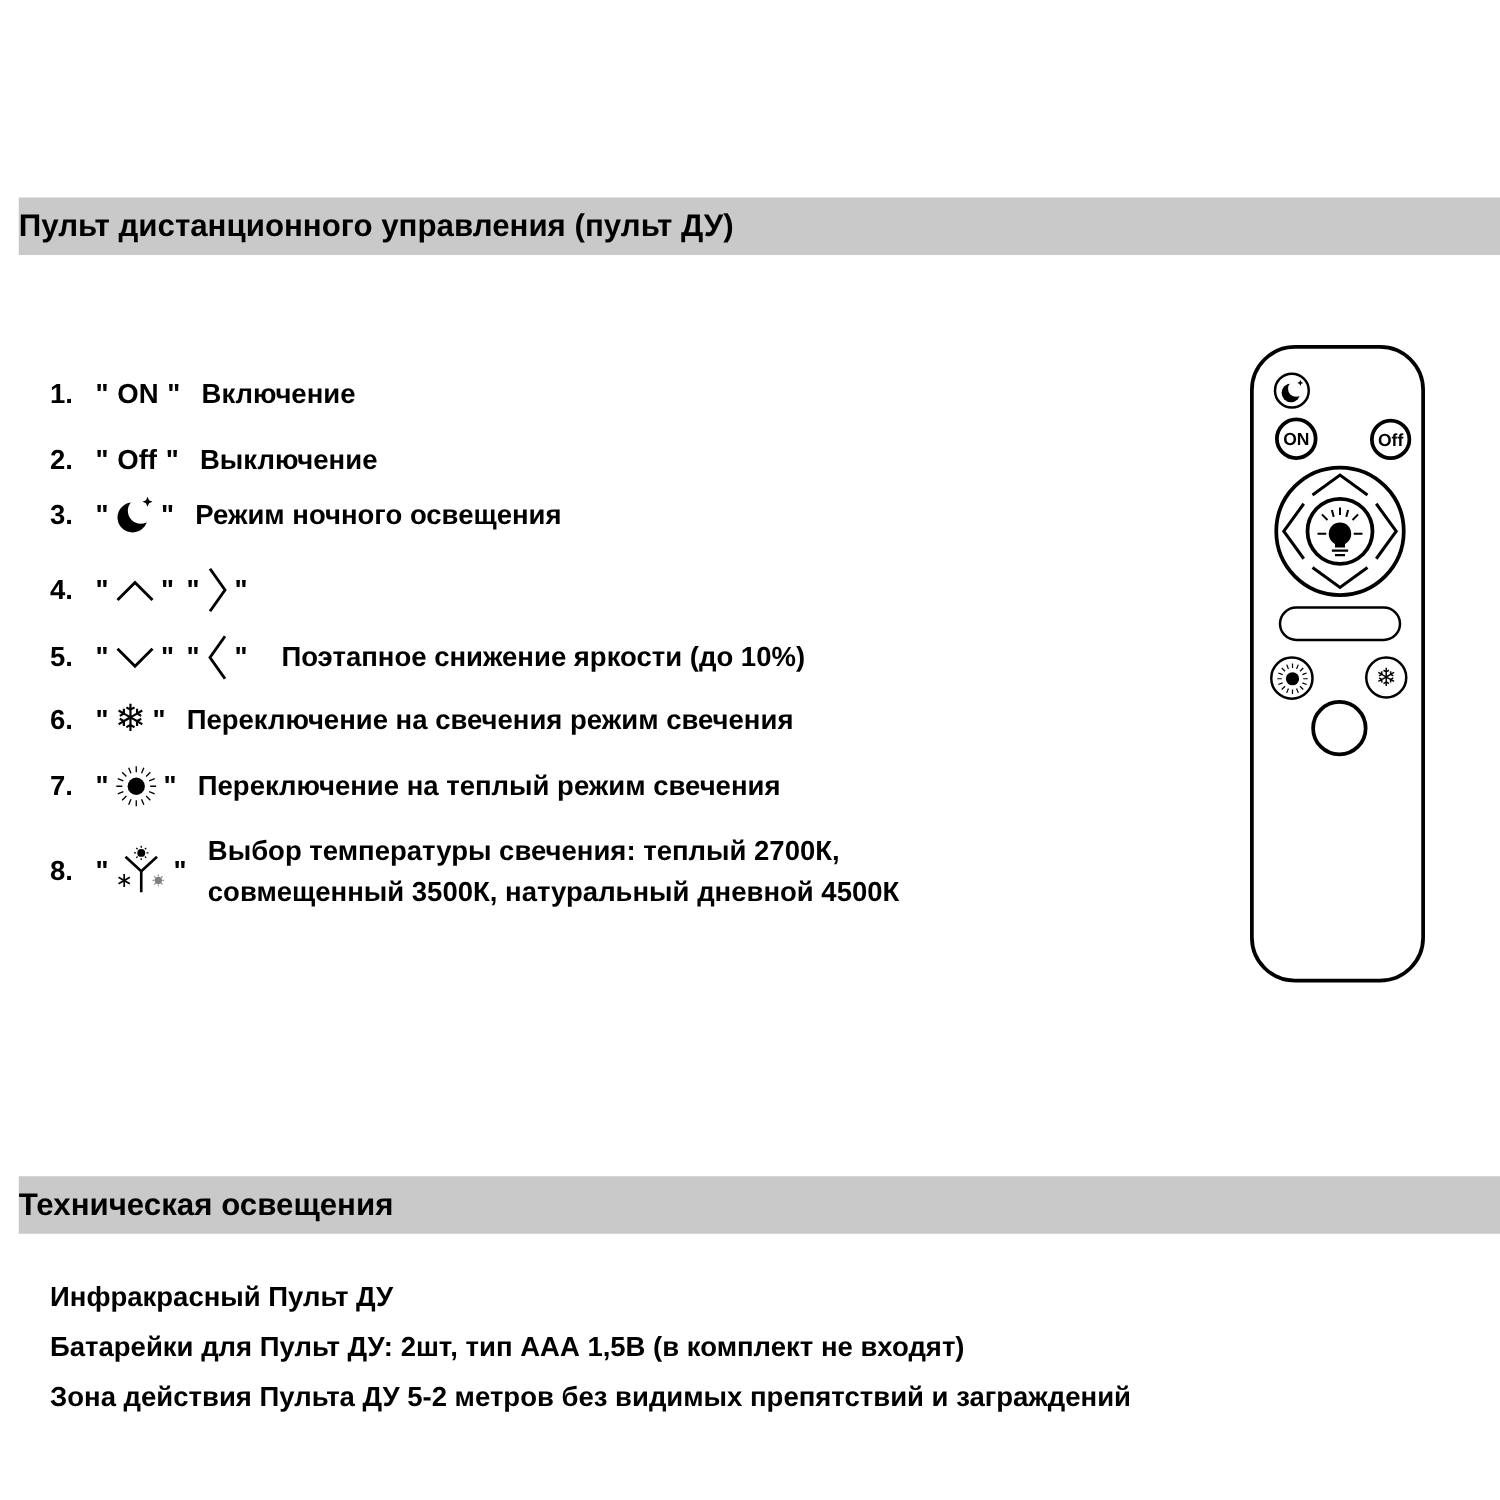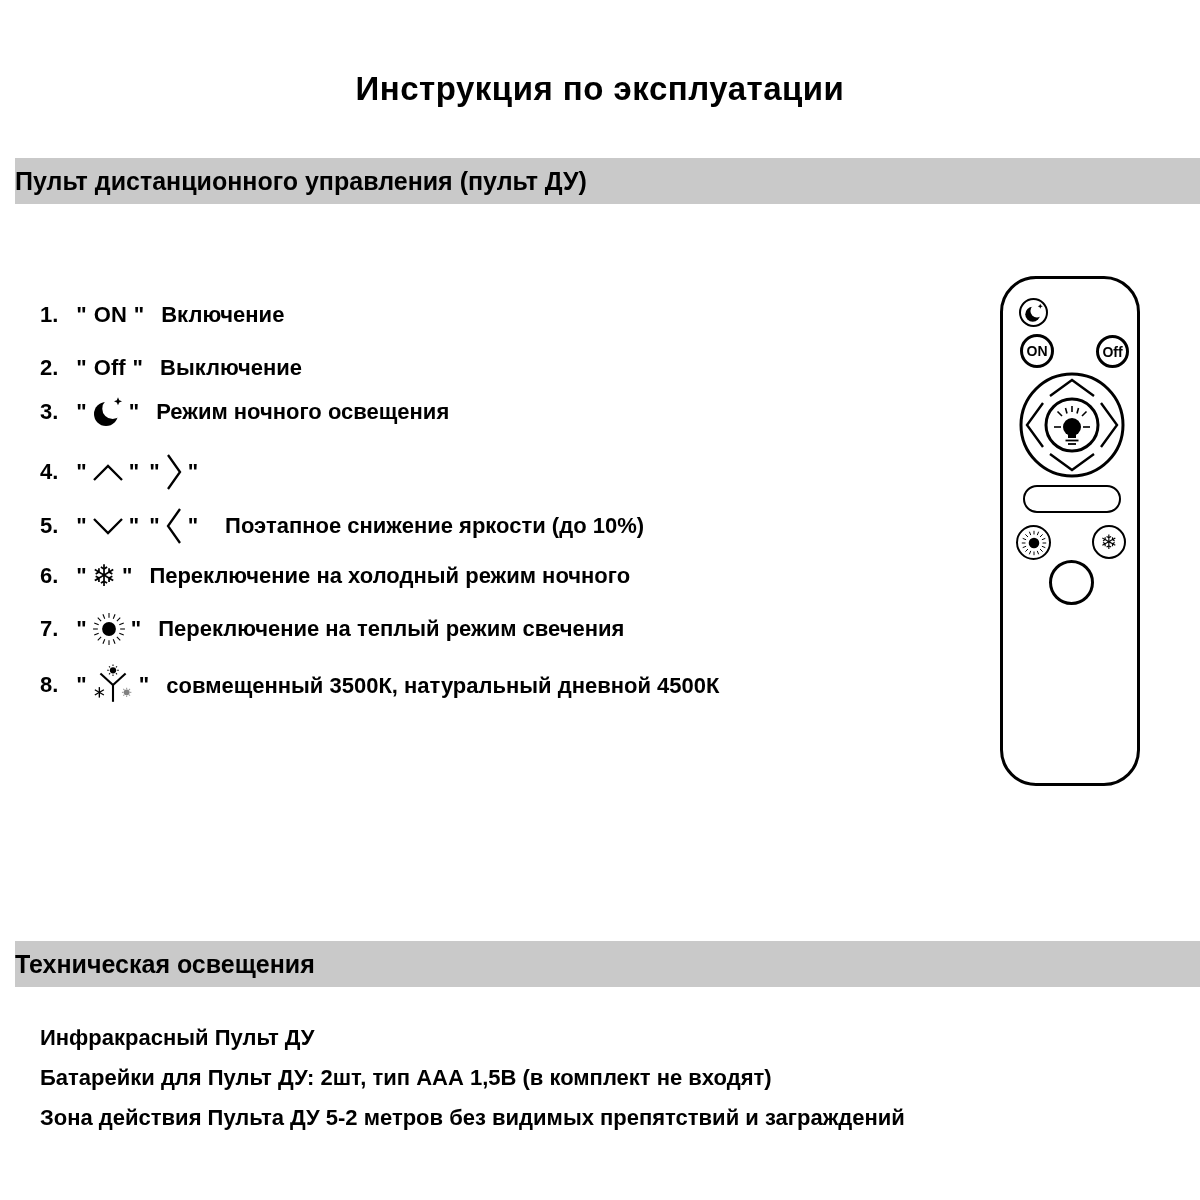--- a/index.html
+++ b/index.html
@@ -52,7 +52,6 @@
 
 <div class="page">
 
-  <div class="title">Инструкция по эксплуатации</div>
 
   <div class="section-bar bar-remote">
     <span>Пульт дистанционного управления (пульт ДУ)</span>

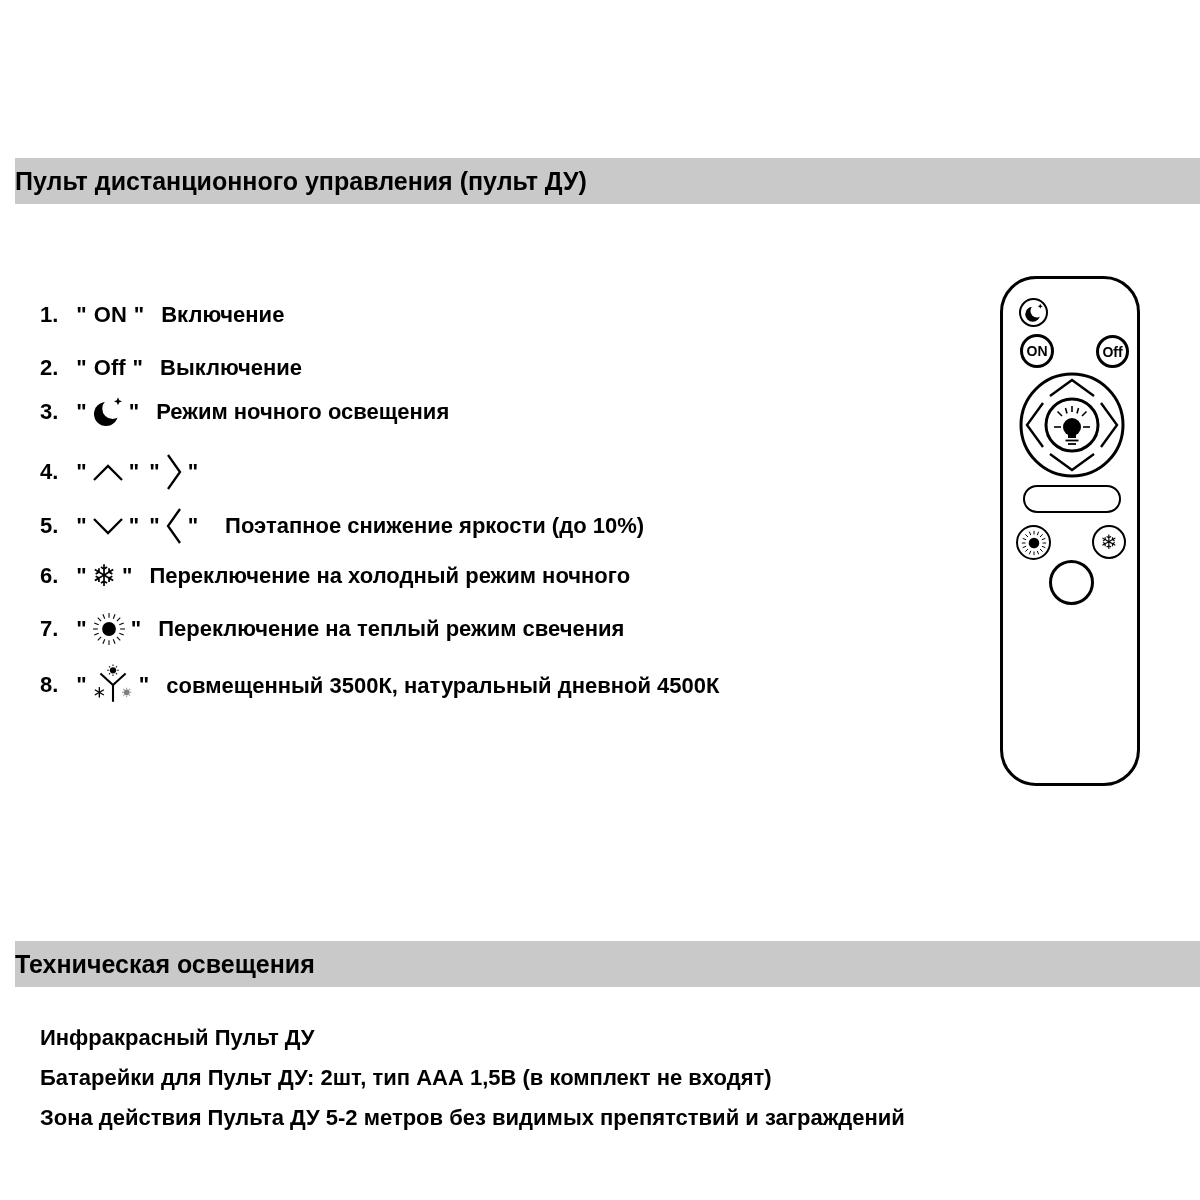--- a/index.html
+++ b/index.html
@@ -129,7 +129,7 @@
     <span class="q">"</span>
     <span class="icon-wrap snow-glyph">❄</span>
     <span class="q">"</span>
-    <span class="label">Переключение на холодный режим ночного</span>
+    <span class="label">Переключение на свечения режим свечения</span>
   </div>
 
   <div class="list-row" style="top:612px">

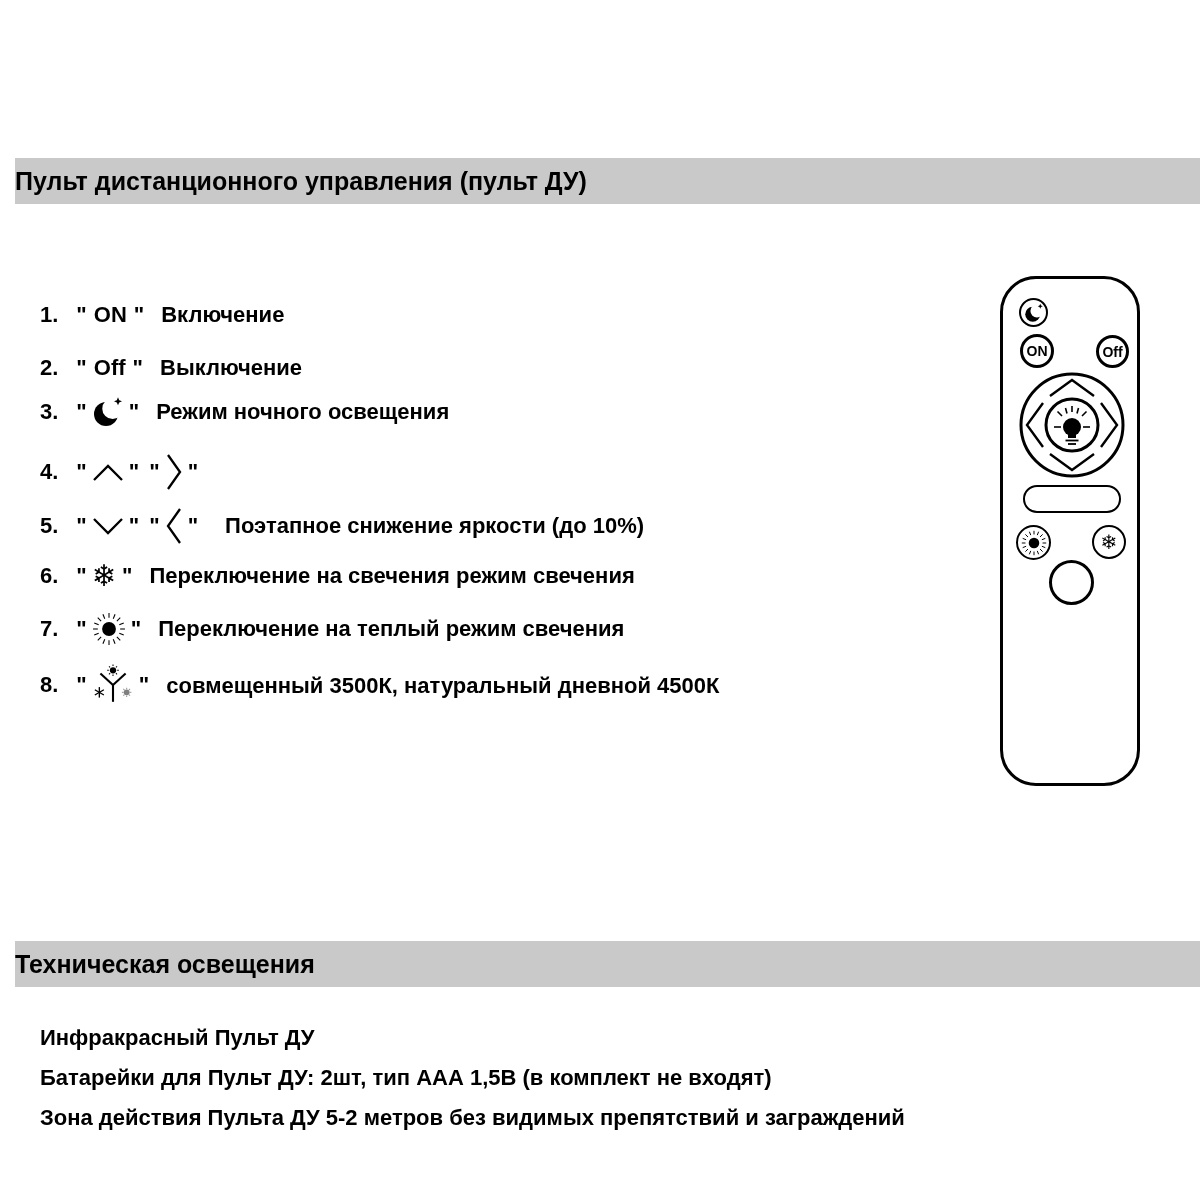--- a/index.html
+++ b/index.html
@@ -203,6 +203,7 @@
     </span>
     <span class="q">"</span>
     <span class="label two-line">
+      <div>Выбор температуры свечения: теплый 2700К,</div>
       <div>совмещенный 3500К, натуральный дневной 4500К</div>
     </span>
   </div>

